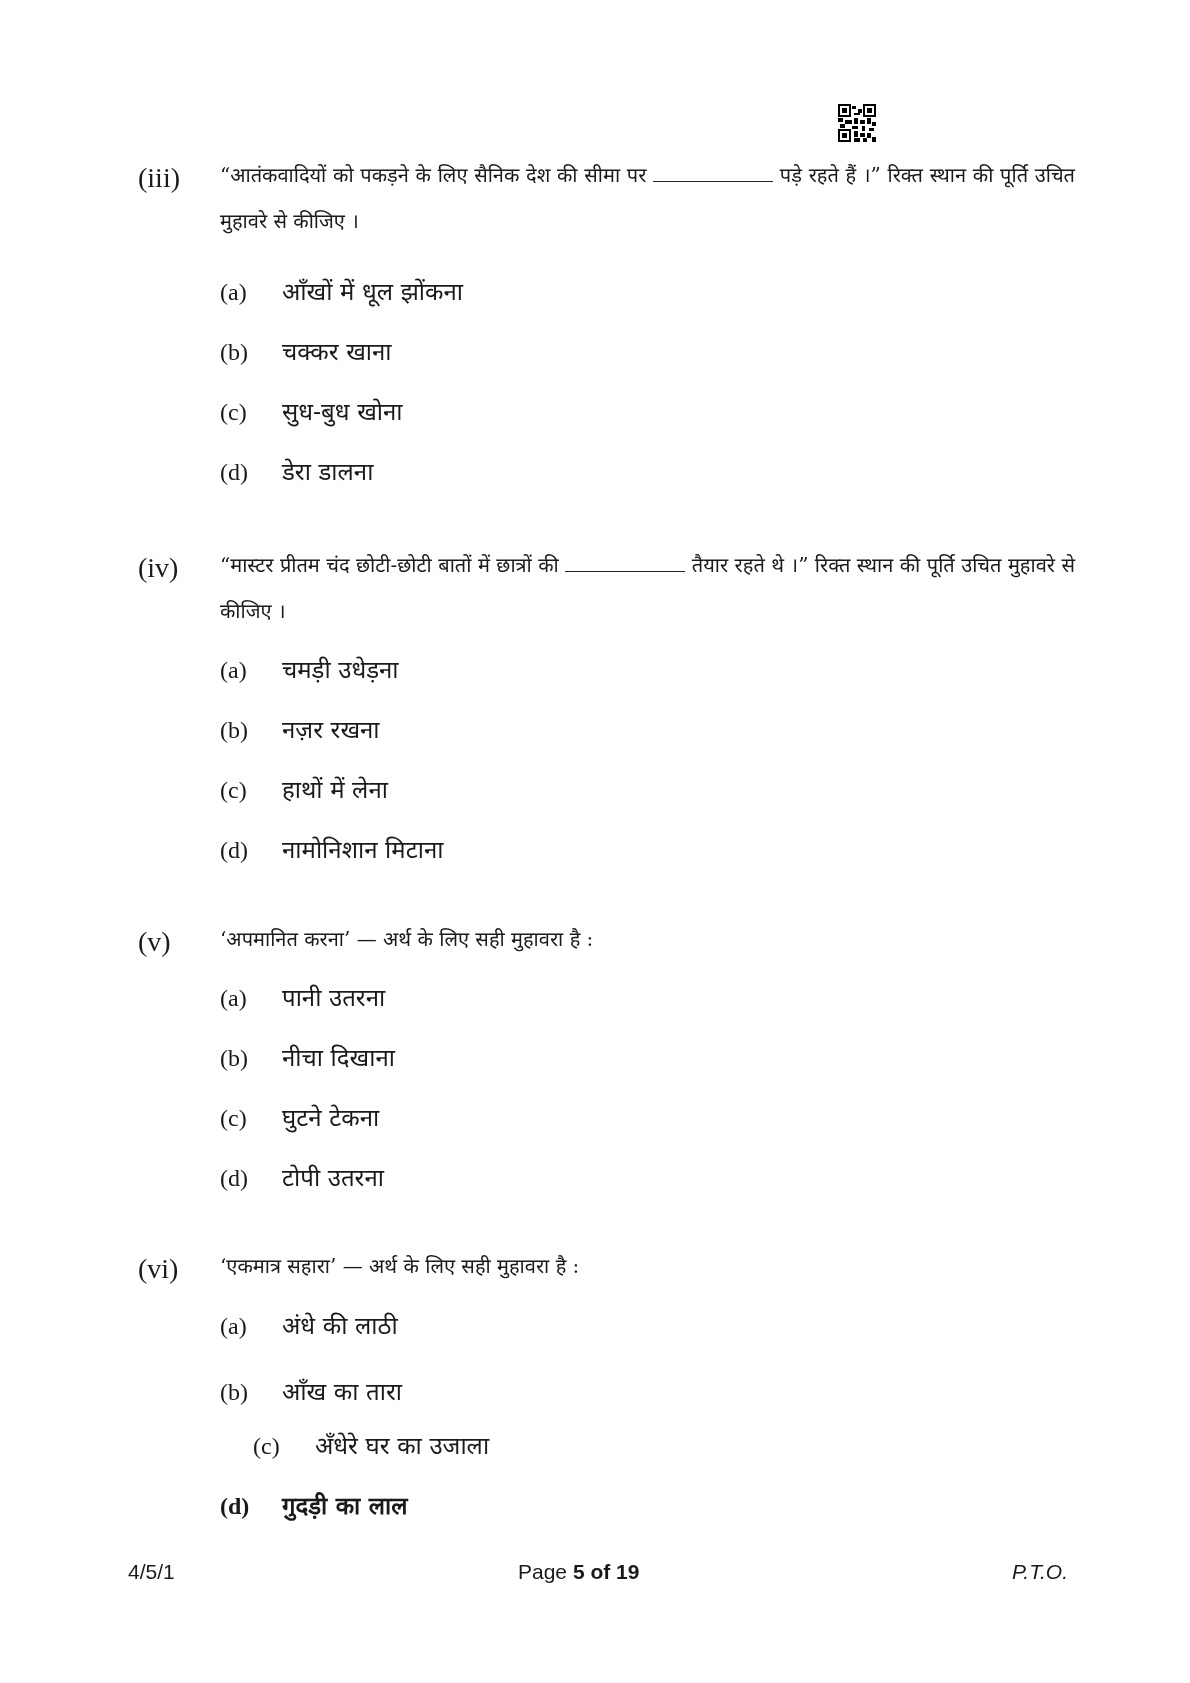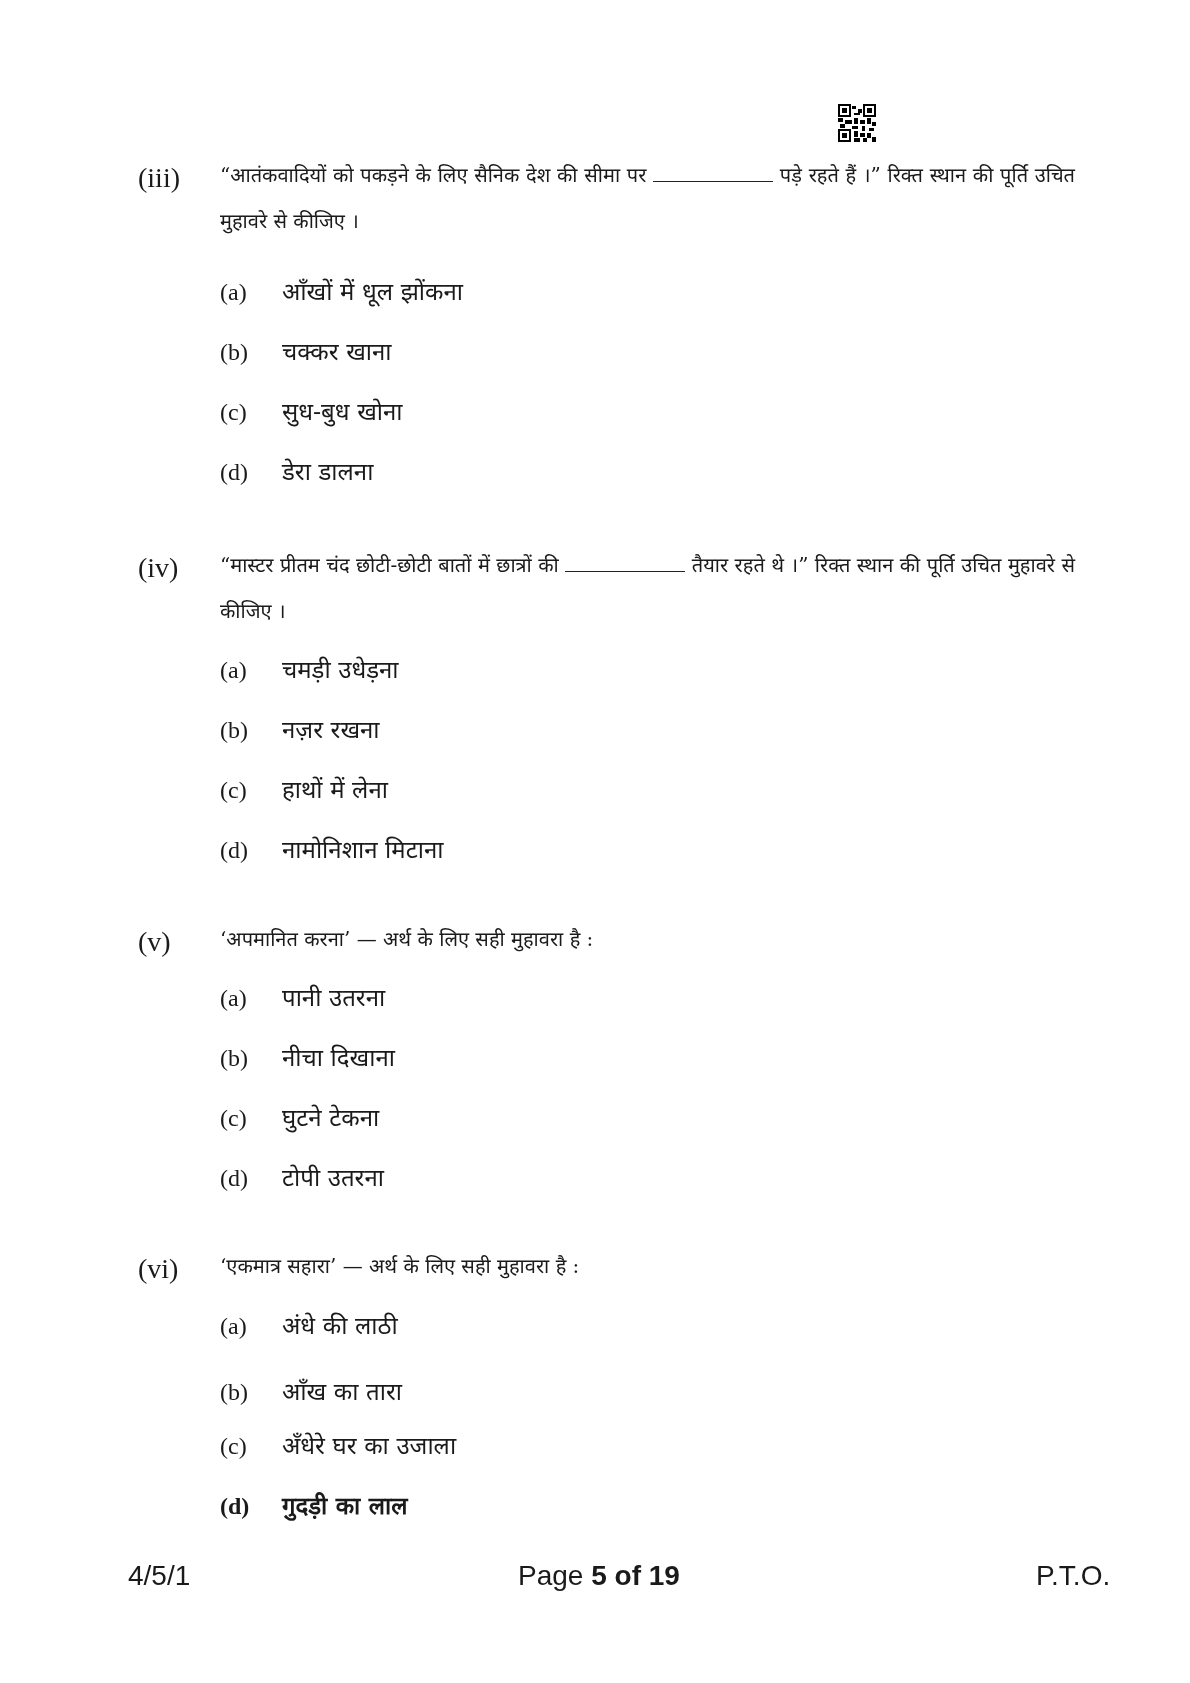--- a/index.html
+++ b/index.html
@@ -89,7 +89,7 @@
   <div class="stem" style="top:1243px;">‘एकमात्र सहारा’ — अर्थ के लिए सही मुहावरा है :</div>
   <div class="opt" style="top:1308px;"><span class="lbl">(a)</span><span>अंधे की लाठी</span></div>
   <div class="opt" style="top:1368px;margin-top:6px;"><span class="lbl">(b)</span><span>आँख का तारा</span></div>
-  <div class="opt" style="top:1428px;"><span class="lbl">(c)</span><span>अँधेरे घर का उजाला</span></div>
+  <div class="opt" style="top:1428px;margin-left:33px;"><span class="lbl">(c)</span><span>अँधेरे घर का उजाला</span></div>
   <div class="opt" style="top:1488px;font-weight:bold;"><span class="lbl">(d)</span><span>गुदड़ी का लाल</span></div>
 </div>
 

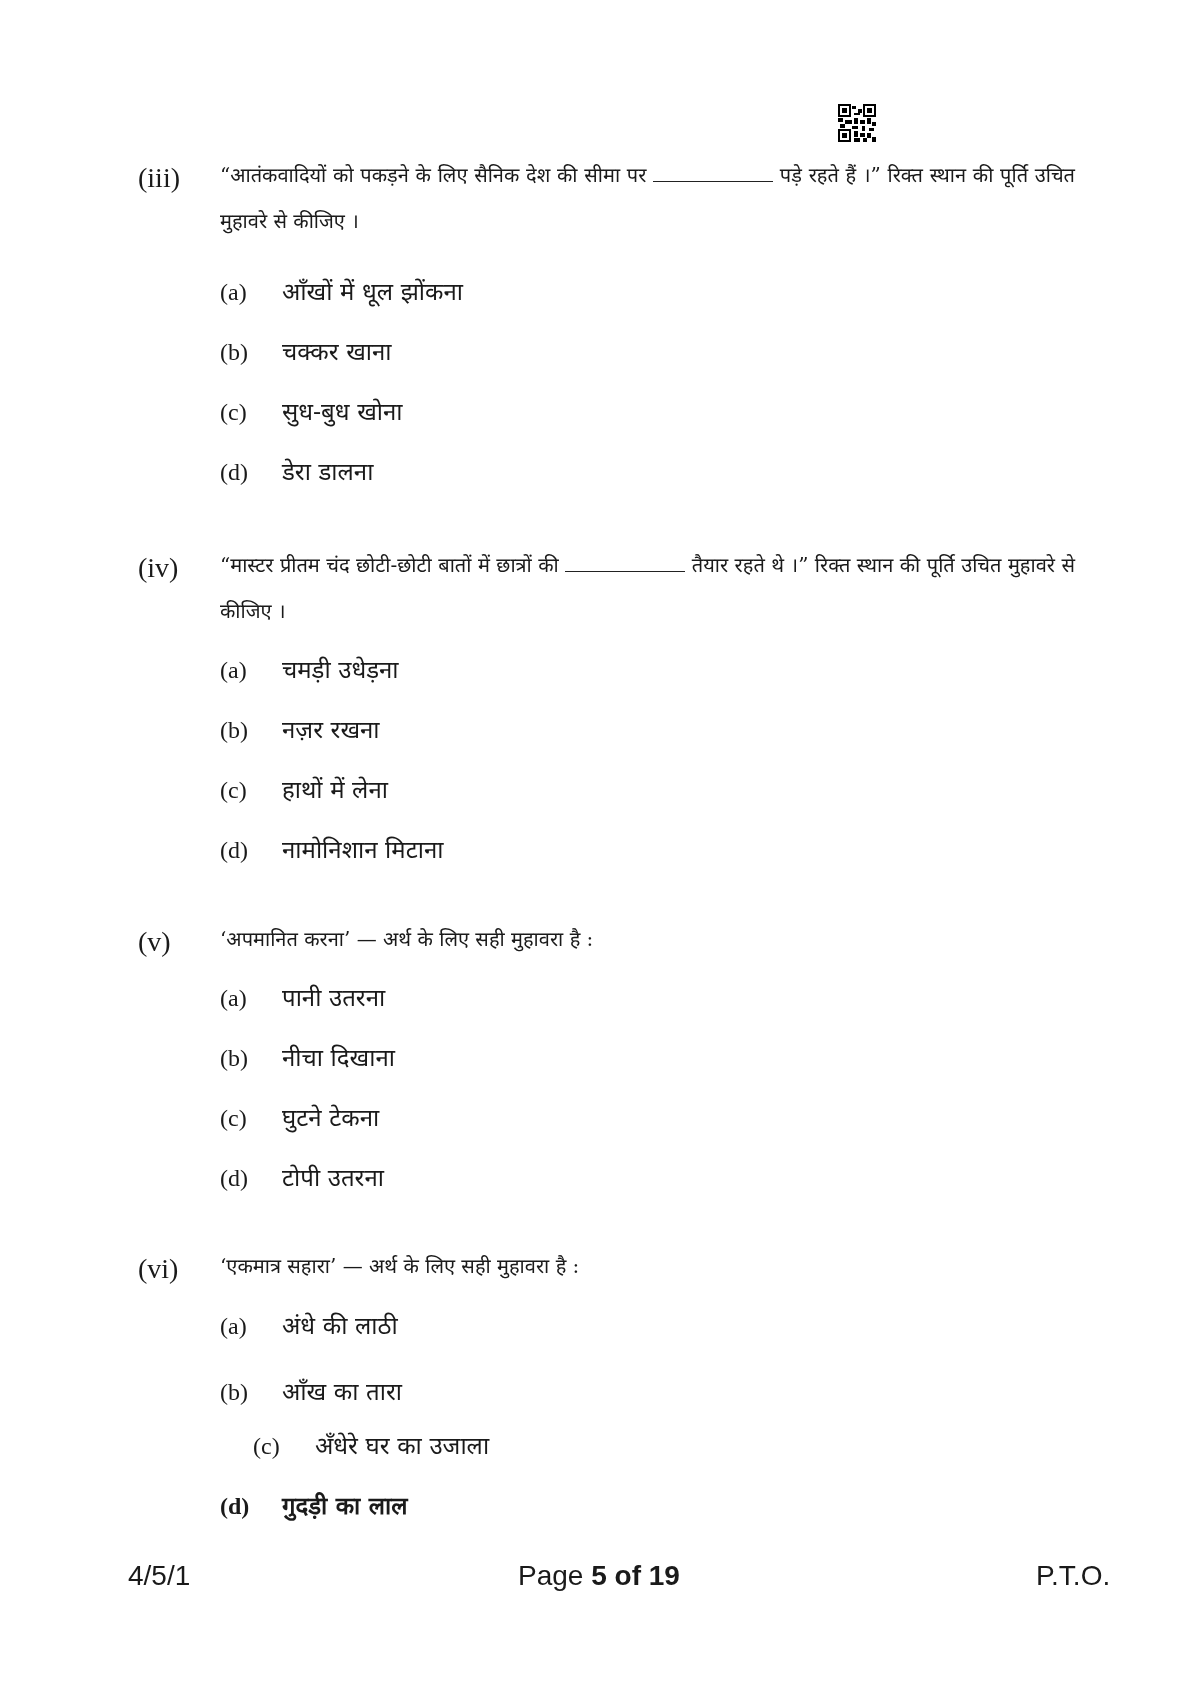--- a/index.html
+++ b/index.html
@@ -11,7 +11,7 @@
   .blank { display:inline-block; width:120px; border-bottom:1.5px solid #222; height:20px; vertical-align:baseline; }
   .opt { position:absolute; left:220px; font-size:24px; }
   .opt .lbl { font-family:"Liberation Serif", serif; display:inline-block; width:62px; }
-  .footer { position:absolute; top:1560px; font-family:"Liberation Sans", sans-serif; font-size:28px; }
+  .footer { position:absolute; top:1560px; font-family:"Liberation Sans", sans-serif; font-size:21px; }
   .footer b { font-weight:bold; }
 </style>
 </head>

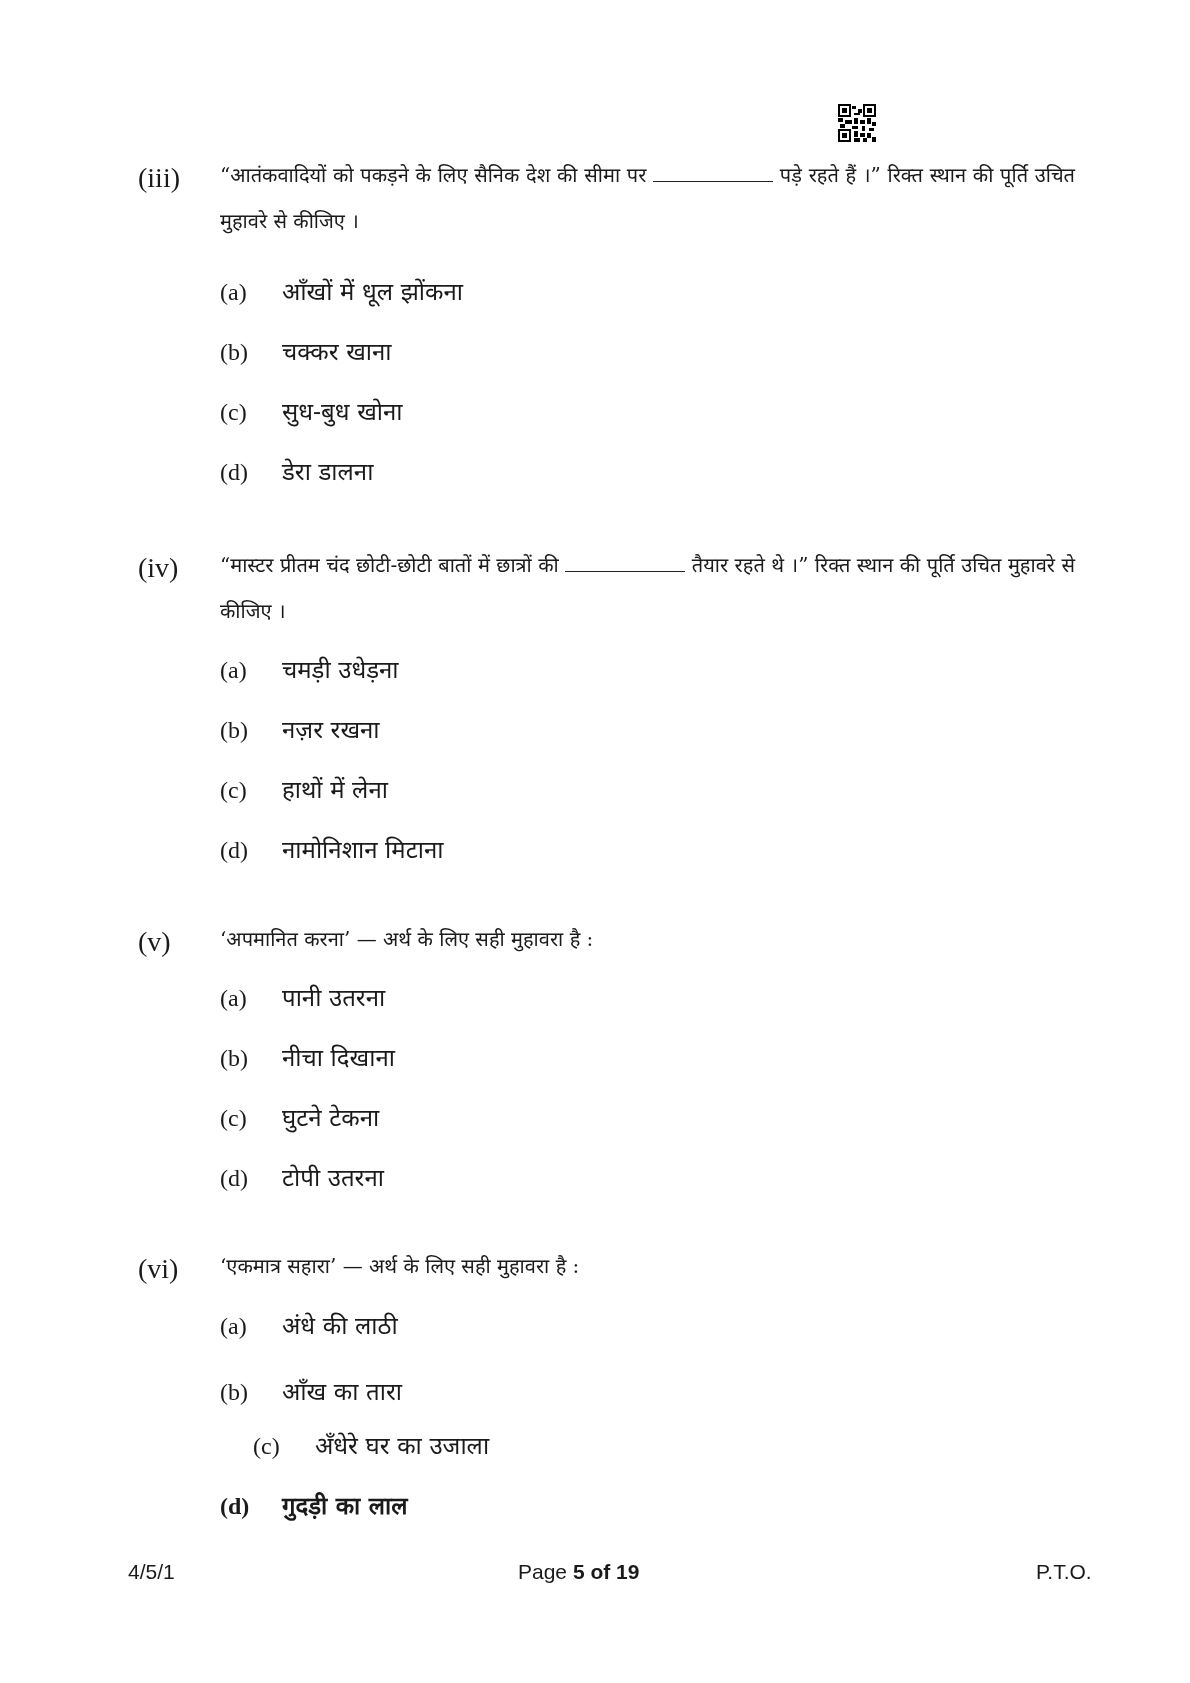--- a/index.html
+++ b/index.html
@@ -100,6 +100,6 @@
   <b>of</b>
   <b>19</b>
 </div>
-<div class="footer" style="left:1036px; ">P.T.O.</div>
+<div class="footer" style="left:1012px; font-style:italic;">P.T.O.</div>
 
 </body></html>

